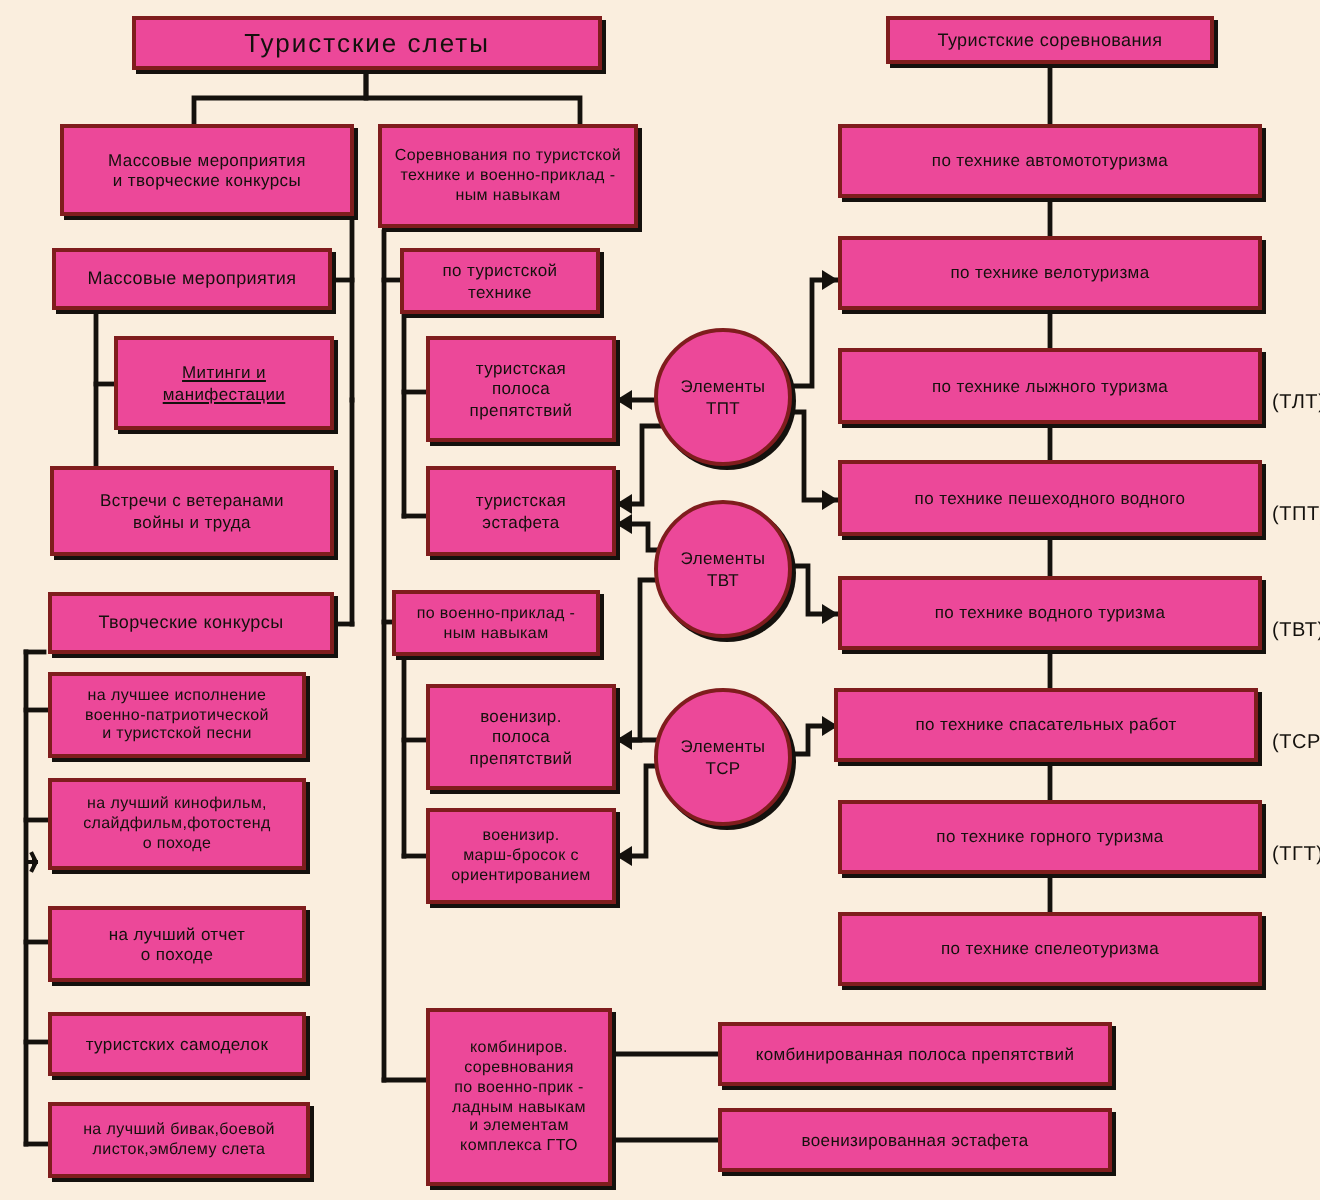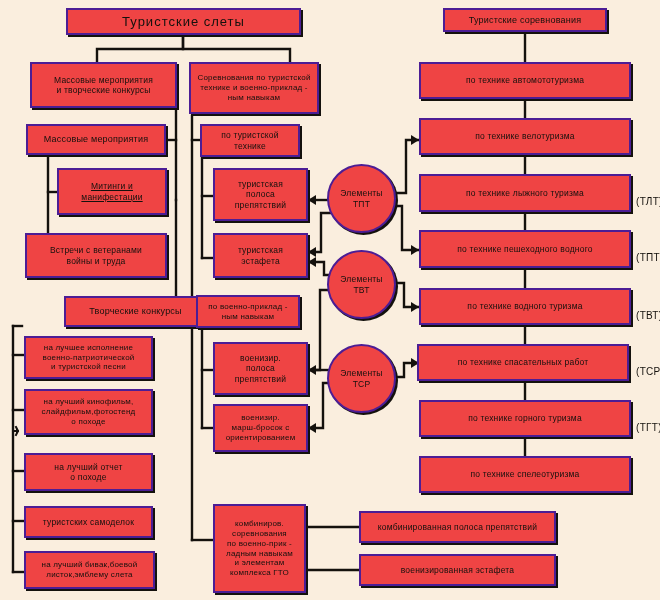--- a/index.html
+++ b/index.html
@@ -24,8 +24,8 @@
   .node {
     position: absolute;
     box-sizing: border-box;
-    background: #ef4444;
-    border: 2px solid #4c1d95;
+    background: #ec4899;
+    border: 2px solid #7f1d1d;
     box-shadow: 2px 2px 0 0 #14110d;
     display: flex;
     align-items: center;

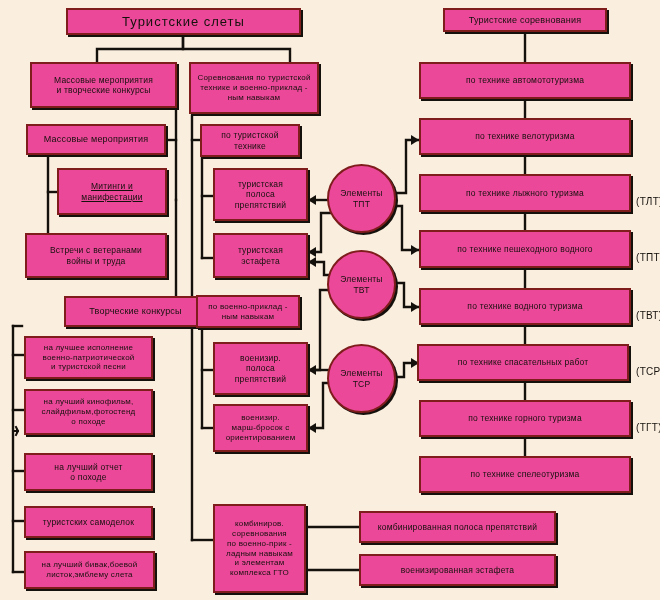--- a/index.html
+++ b/index.html
@@ -179,7 +179,7 @@
 войны  и  труда</span>
   </div>
 
-  <div class="node f9" style="left:24px; top:296px; width:143px; height:31px;margin-left:40px;">
+  <div class="node f9" style="left:24px; top:296px; width:143px; height:31px;">
     <span class="txt">Творческие конкурсы</span>
   </div>
 

